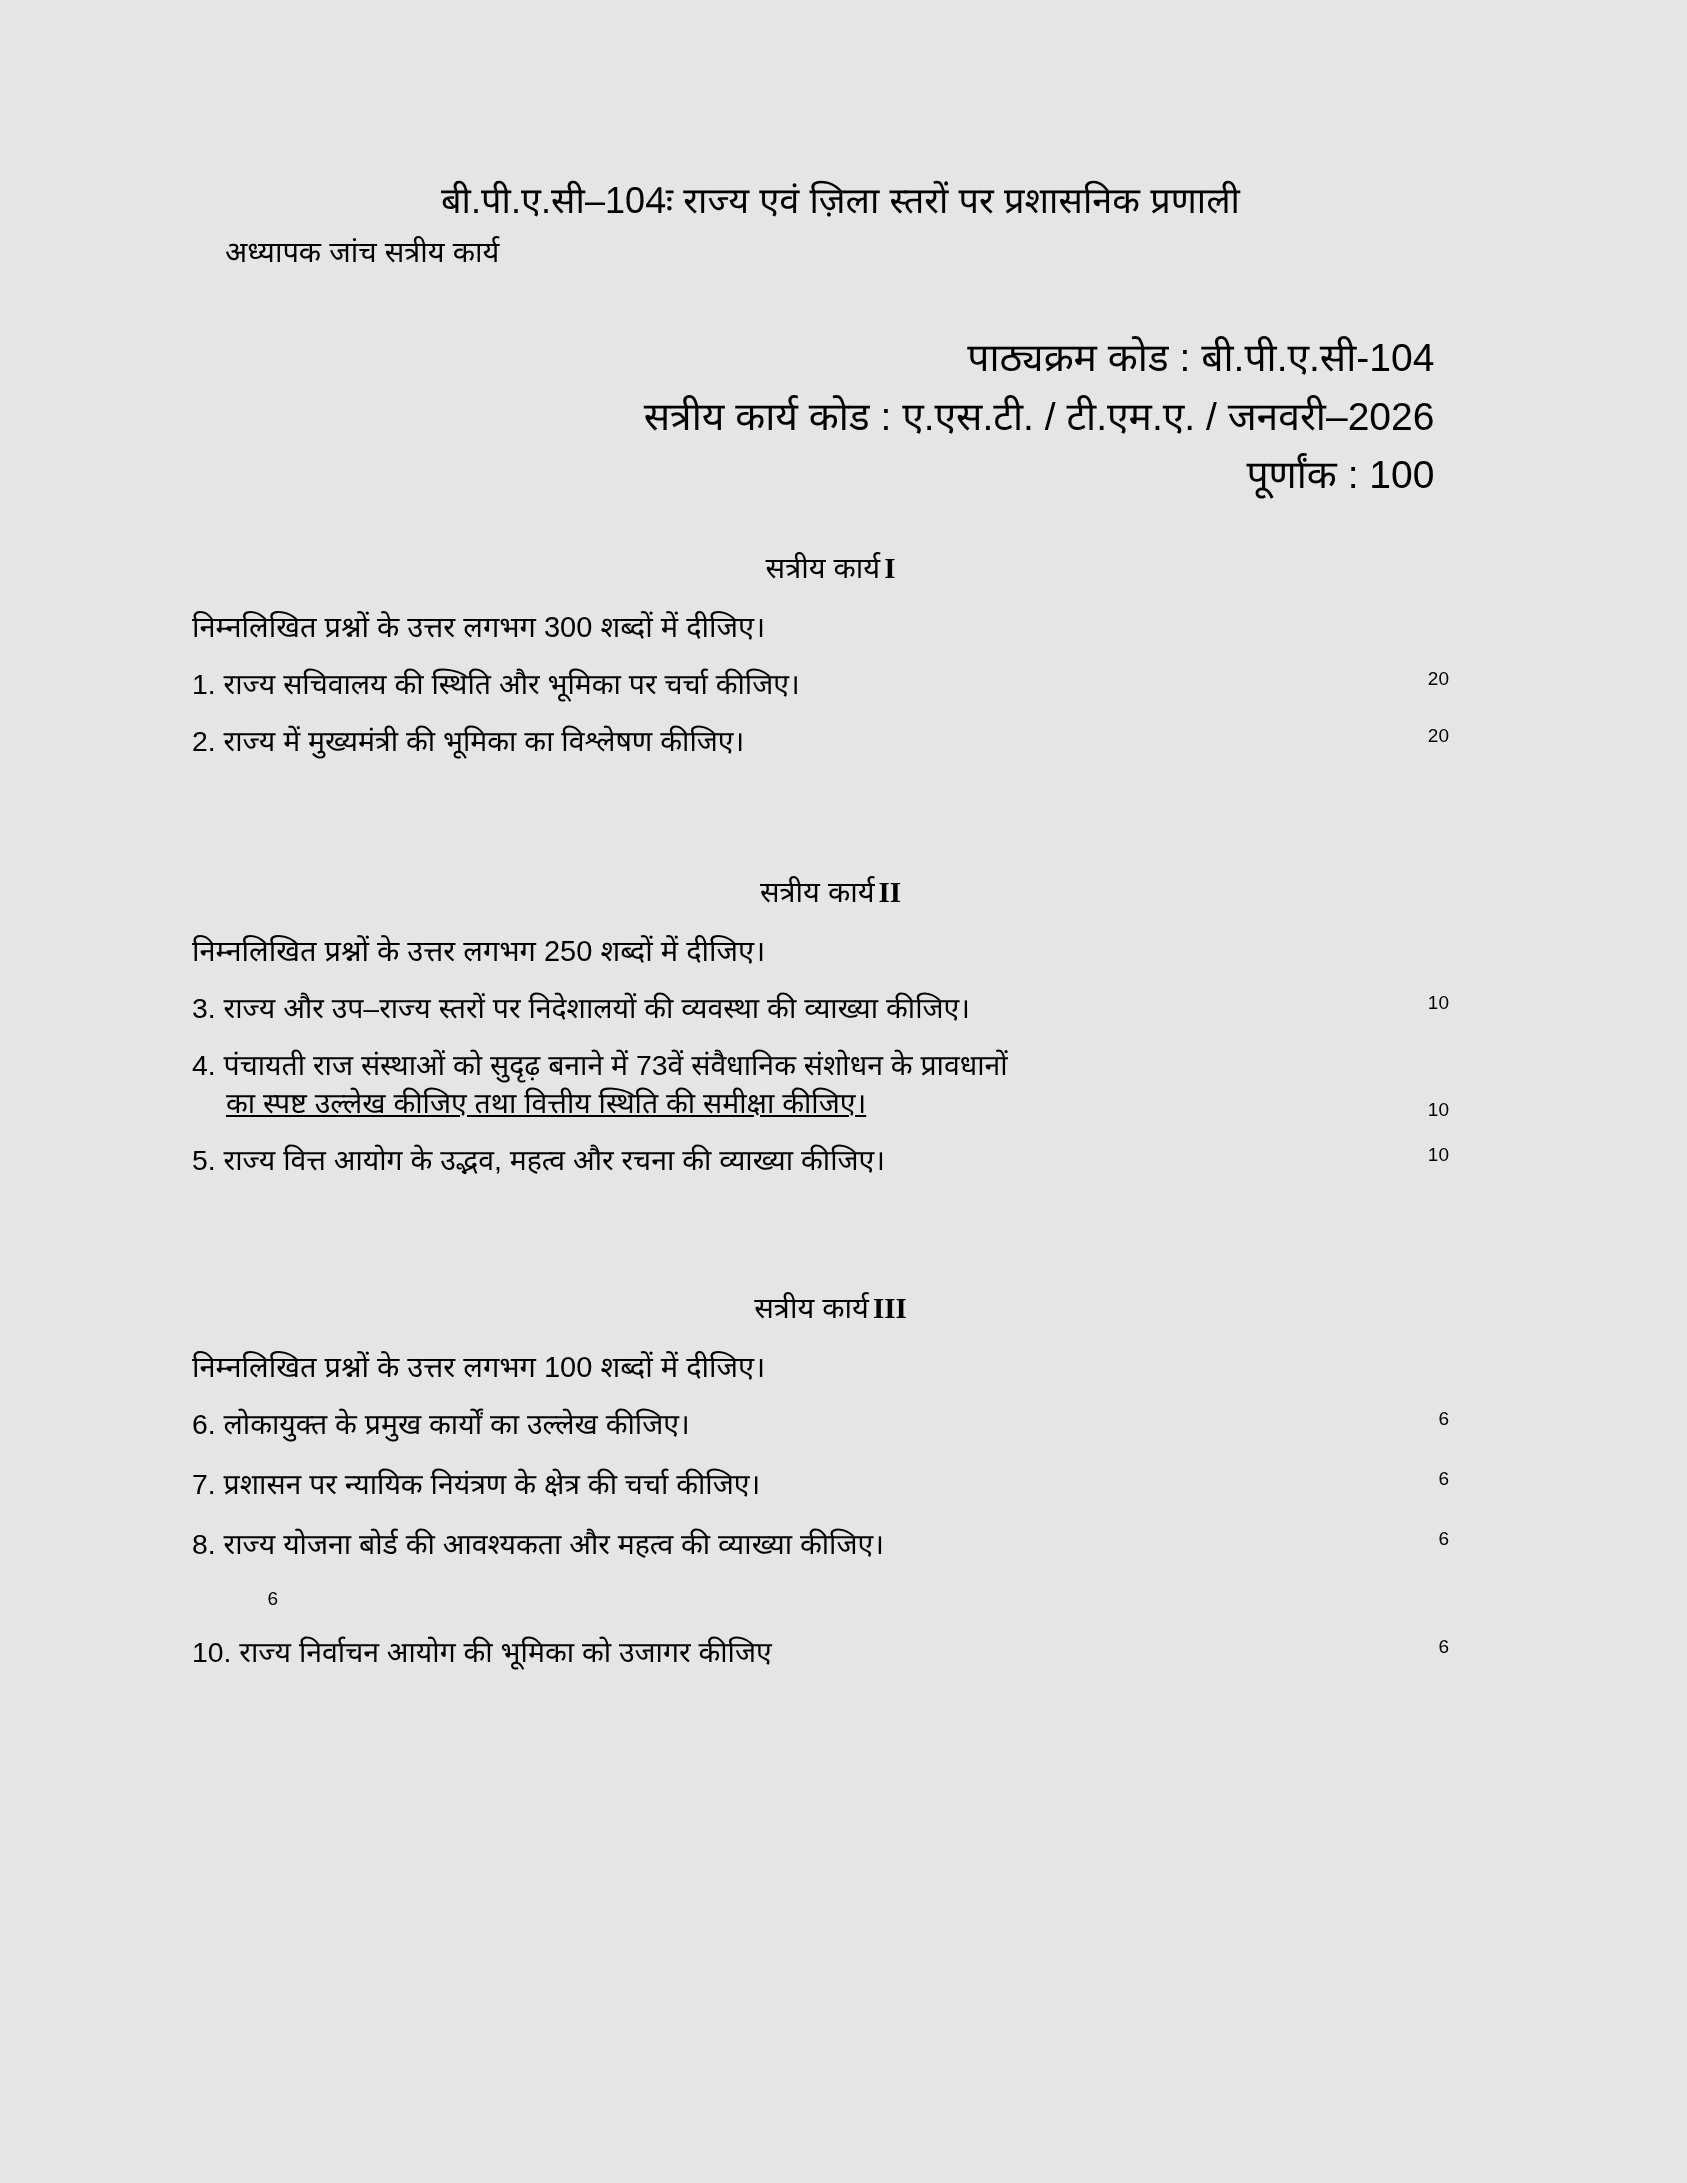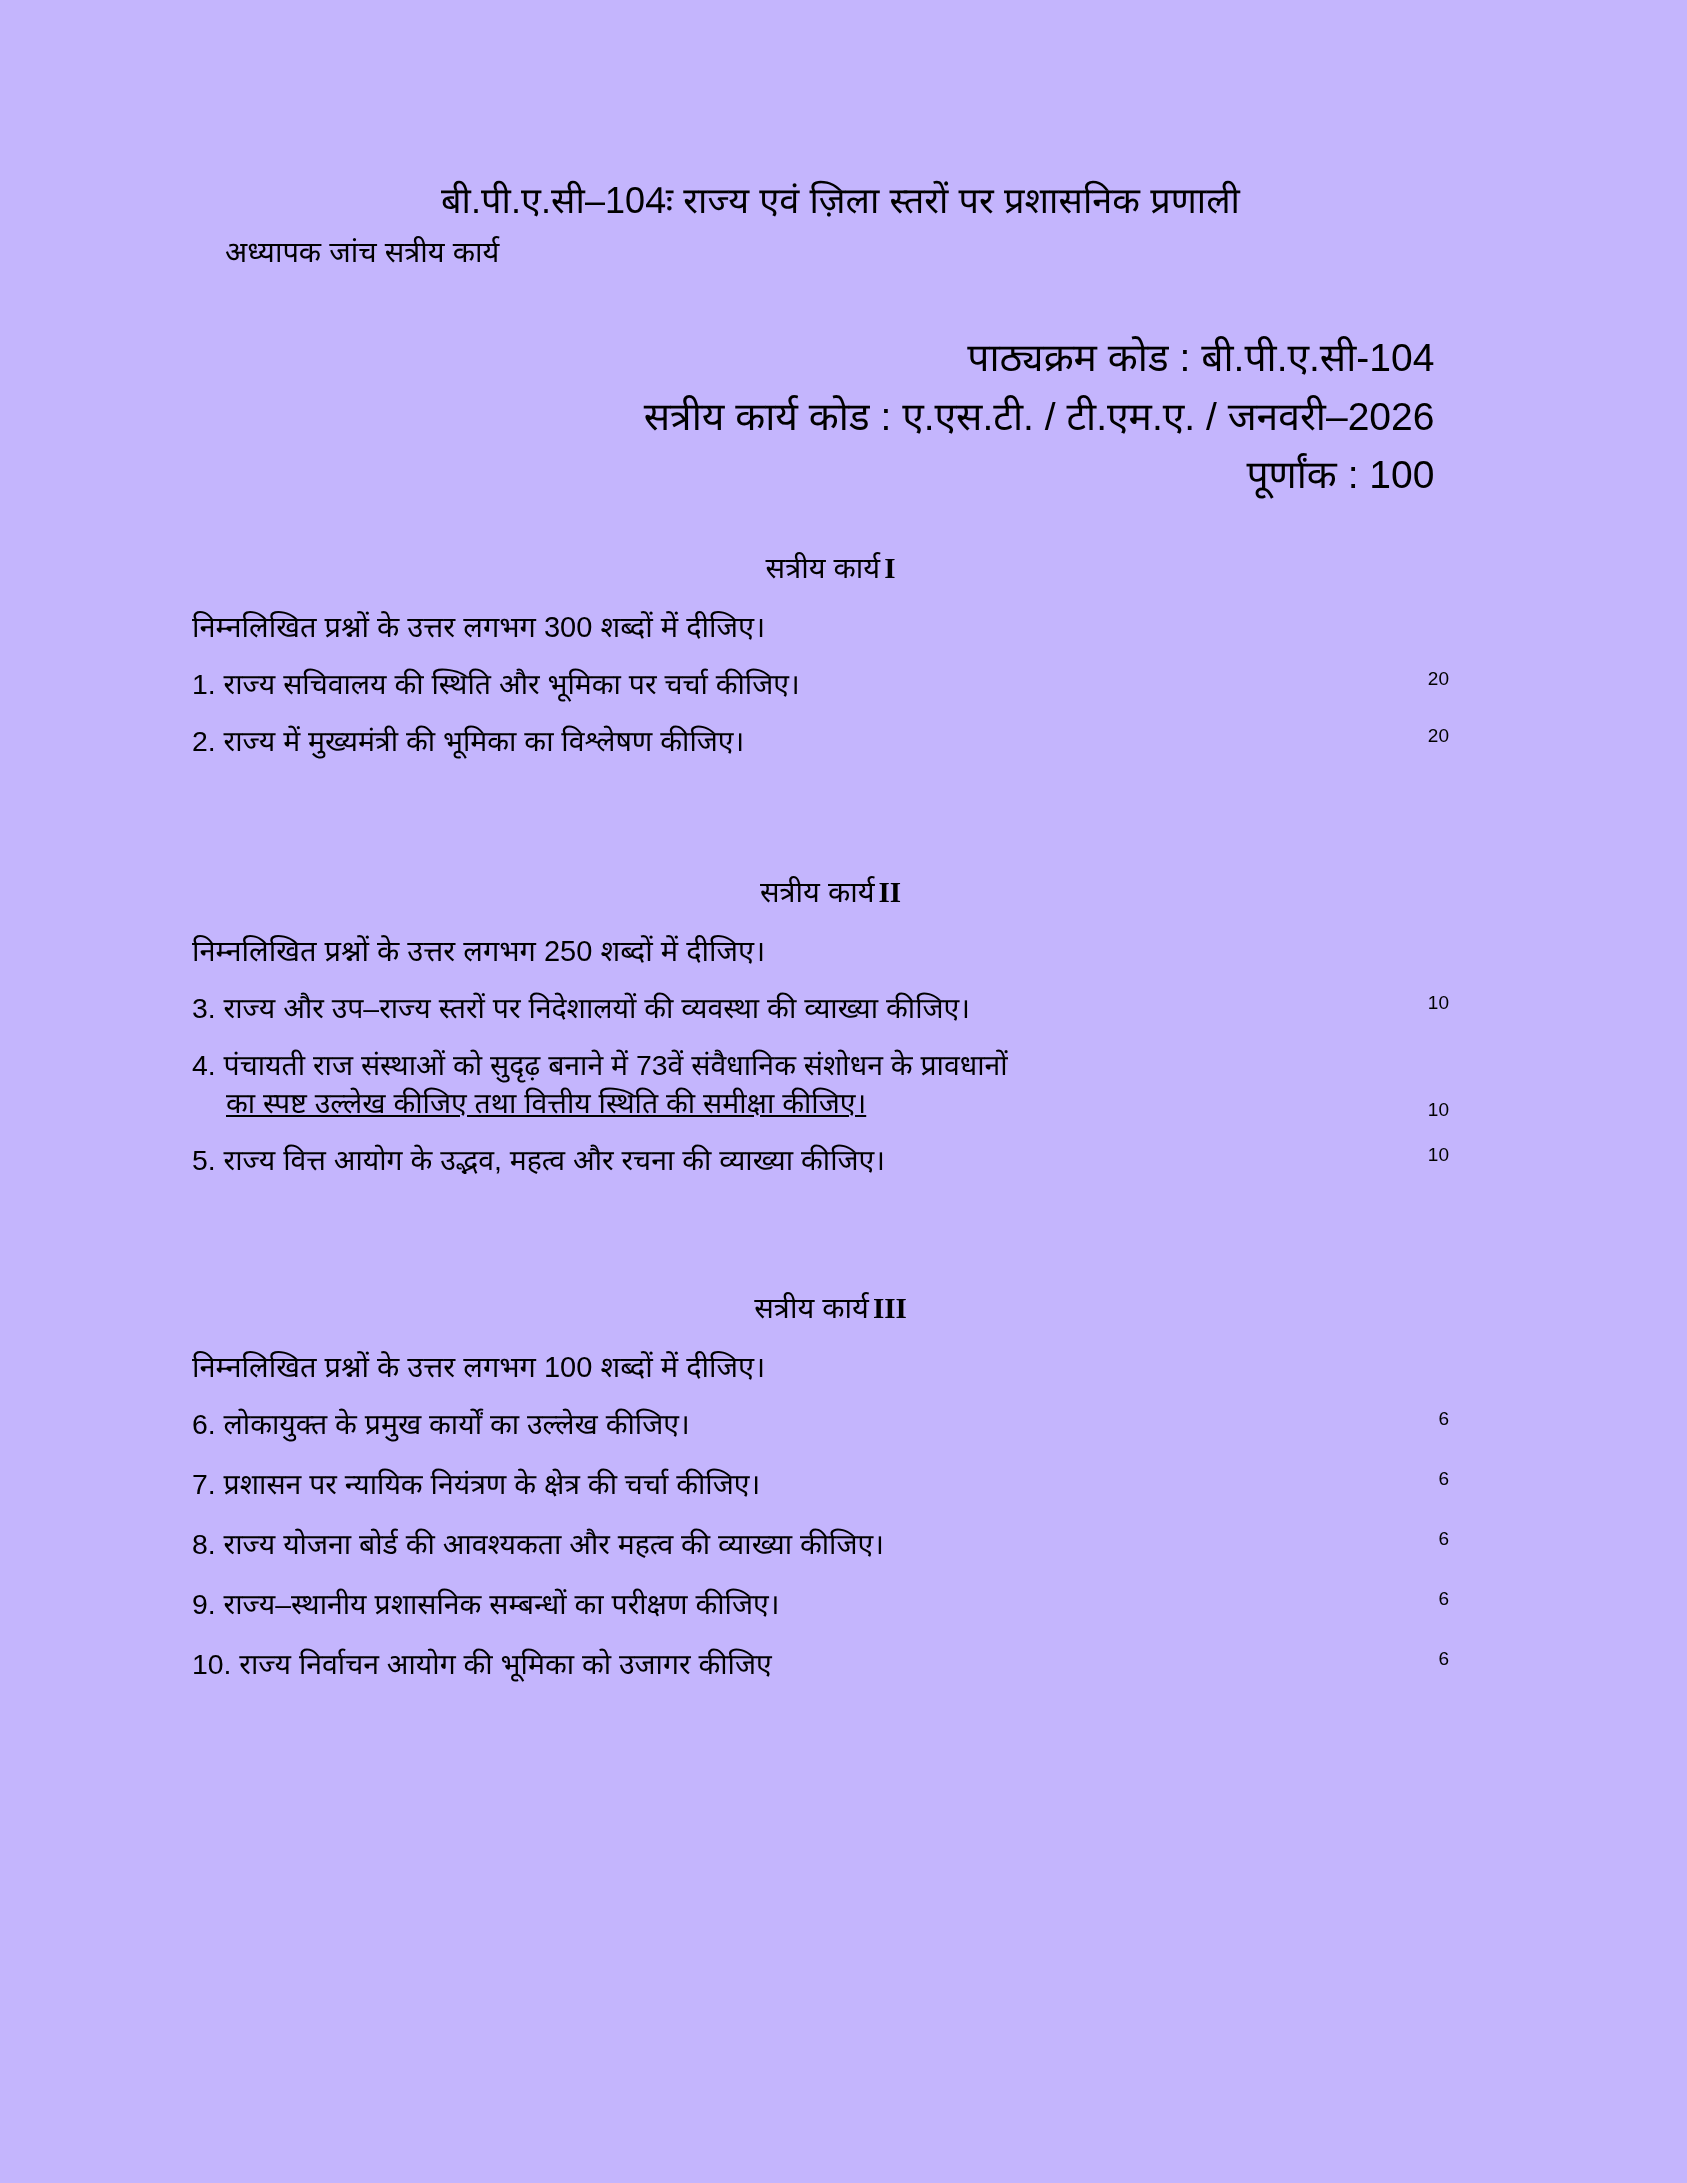--- a/index.html
+++ b/index.html
@@ -16,7 +16,7 @@
     position: relative;
     width: 1687px;
     height: 2183px;
-    background: #c4b5fd;
+    background: #e5e5e5;
     box-sizing: border-box;
     padding: 179px 238px 0 192px;
     overflow: hidden;

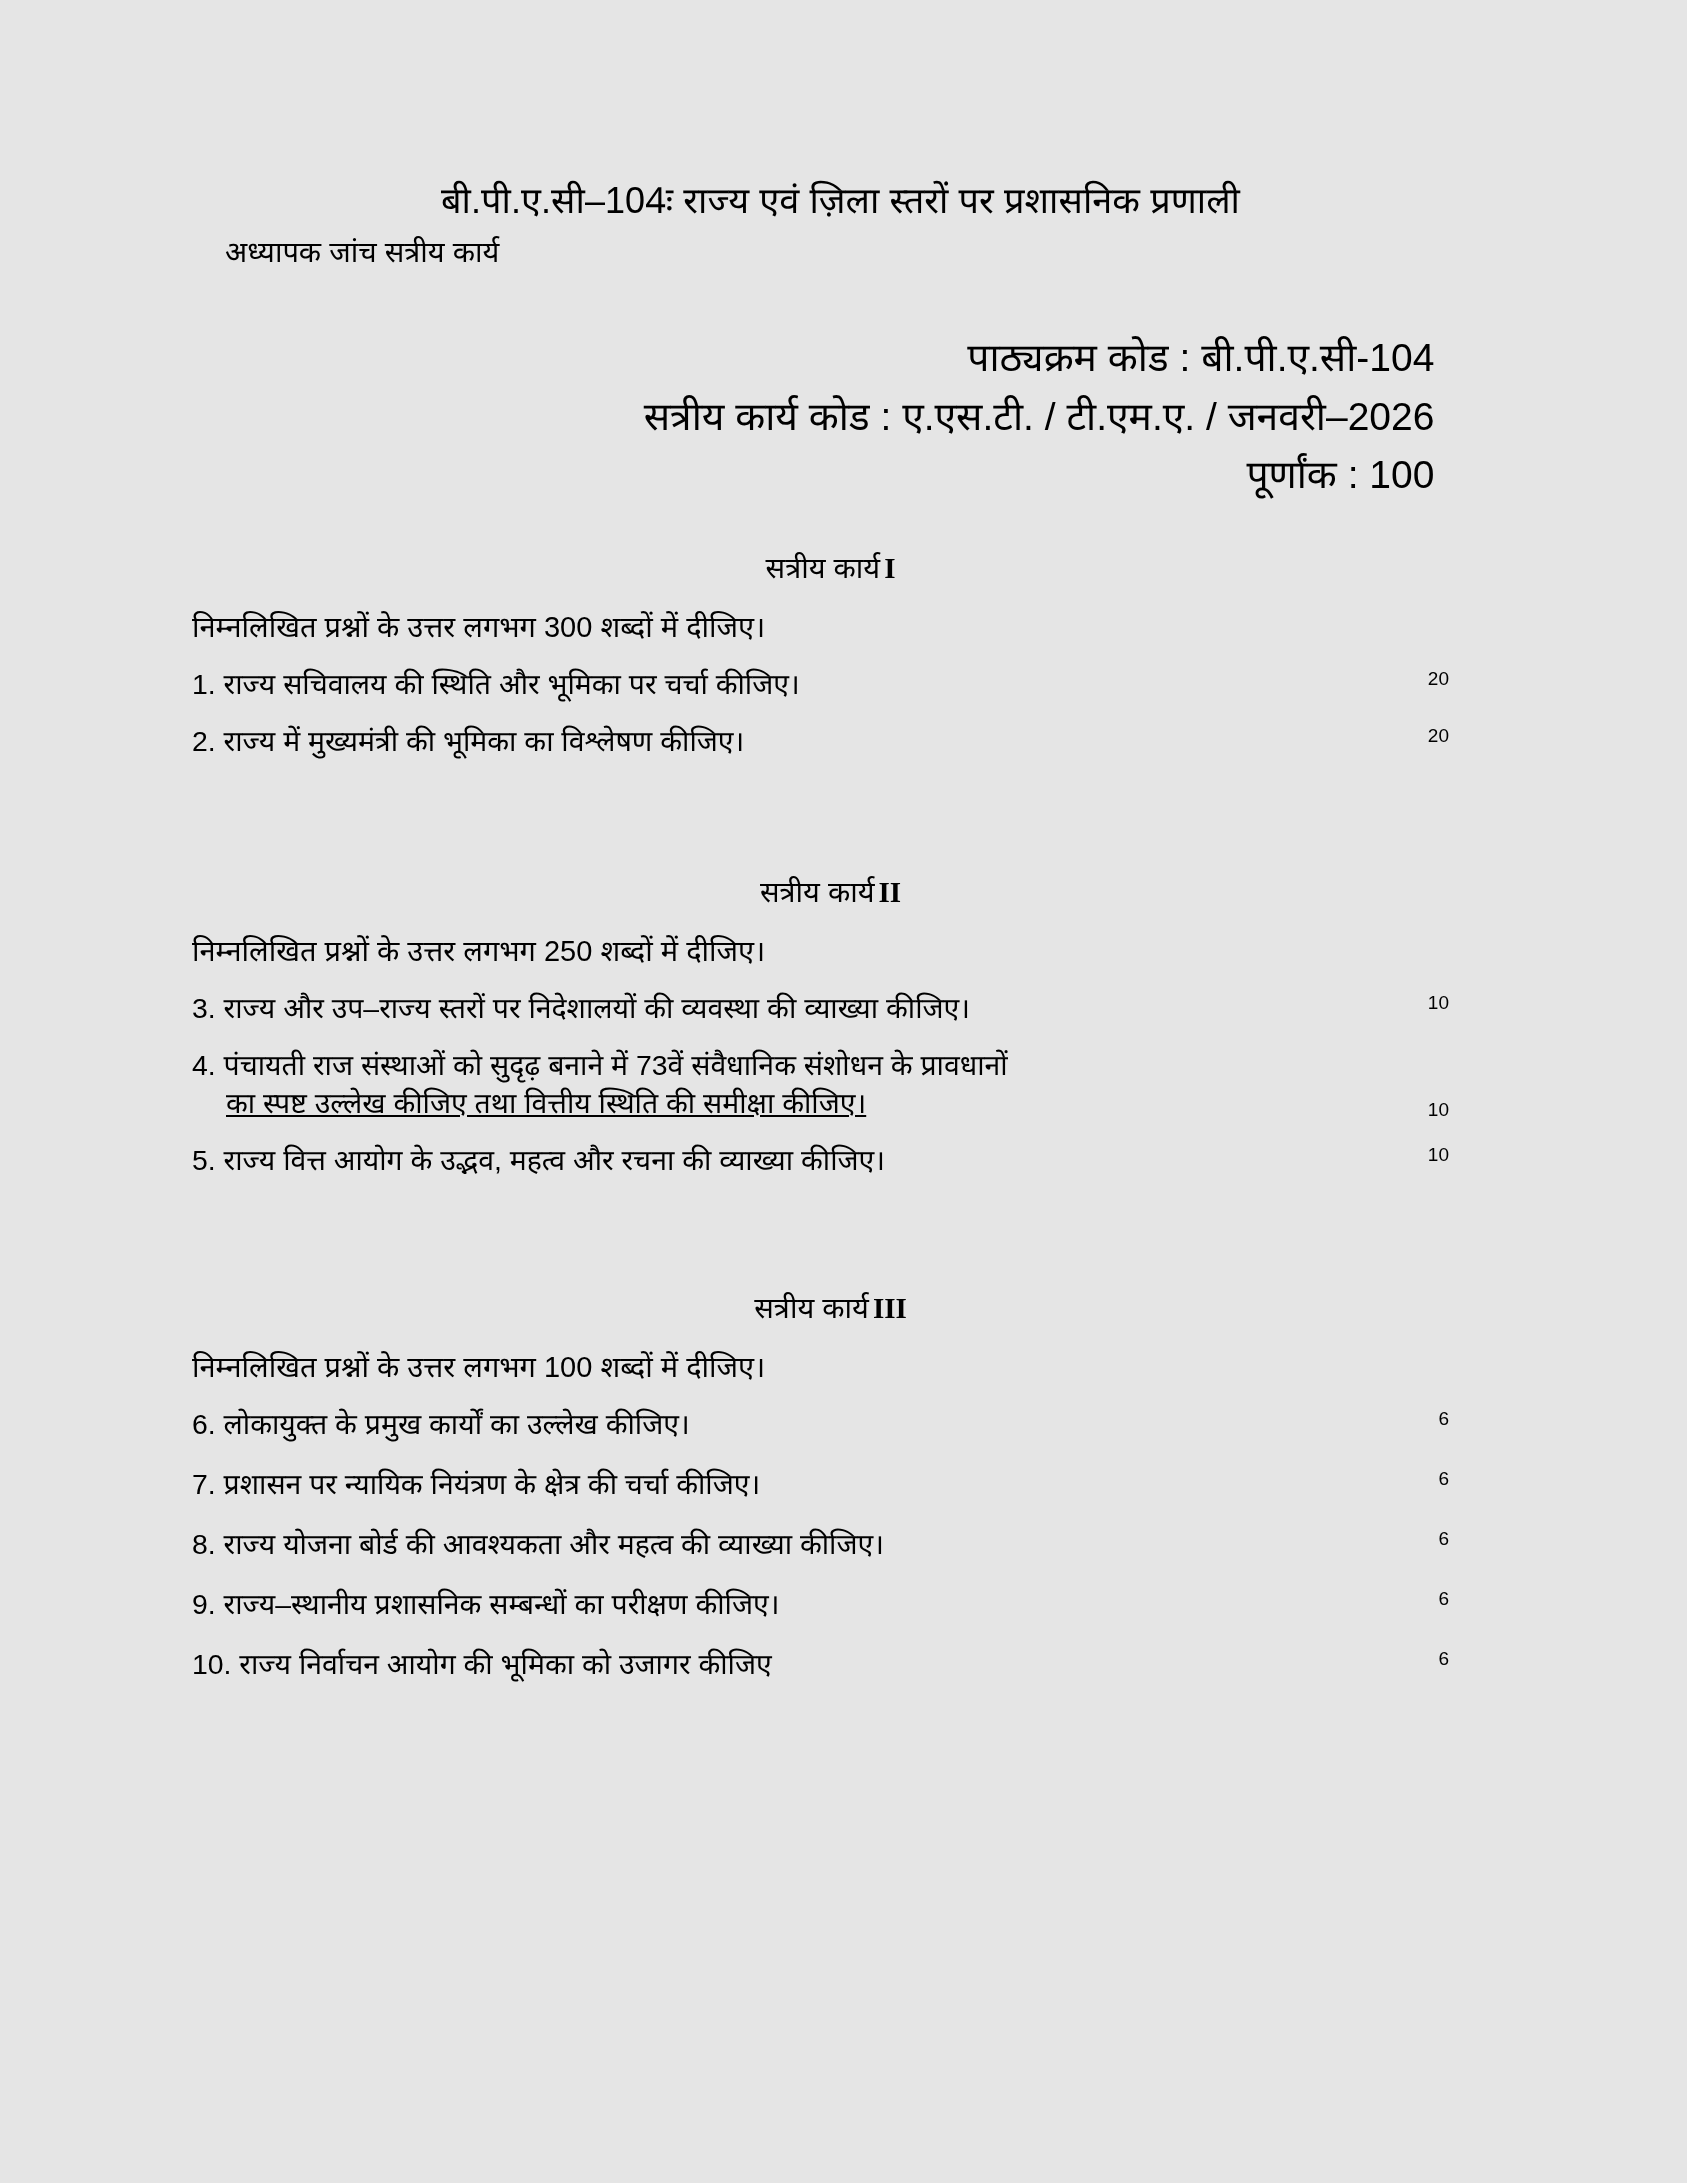--- a/index.html
+++ b/index.html
@@ -209,10 +209,6 @@
     </div>
 
     <div class="q-row">
-      <div class="q-text">
-        <span>9.</span>
-        <span>राज्य–स्थानीय प्रशासनिक सम्बन्धों का परीक्षण कीजिए।</span>
-      </div>
       <div class="q-marks">6</div>
     </div>
 

